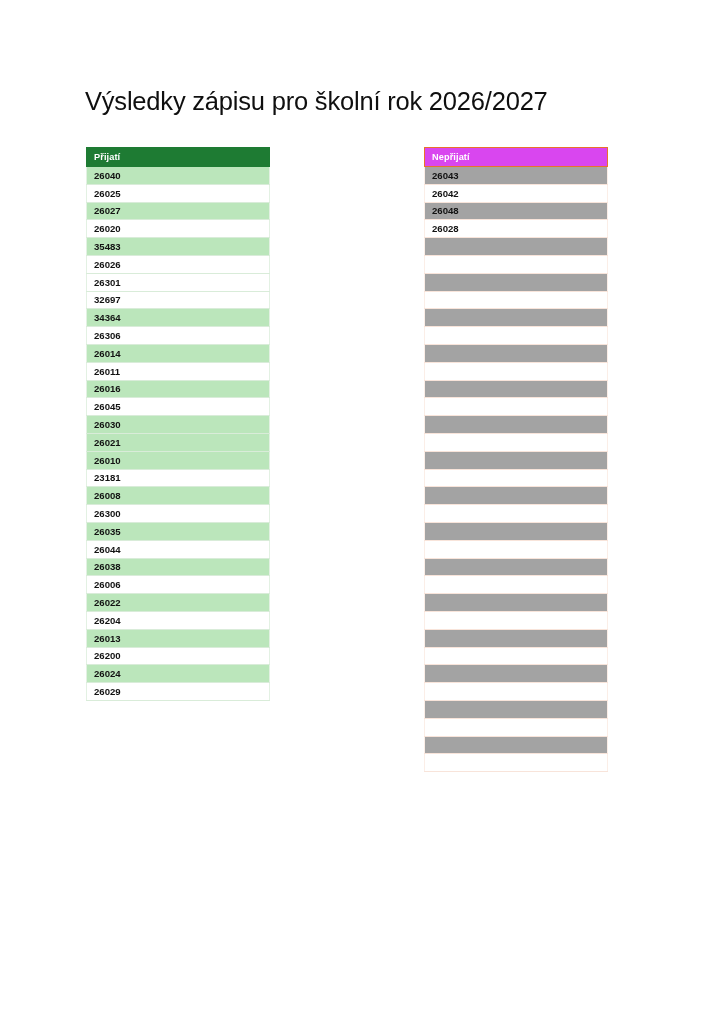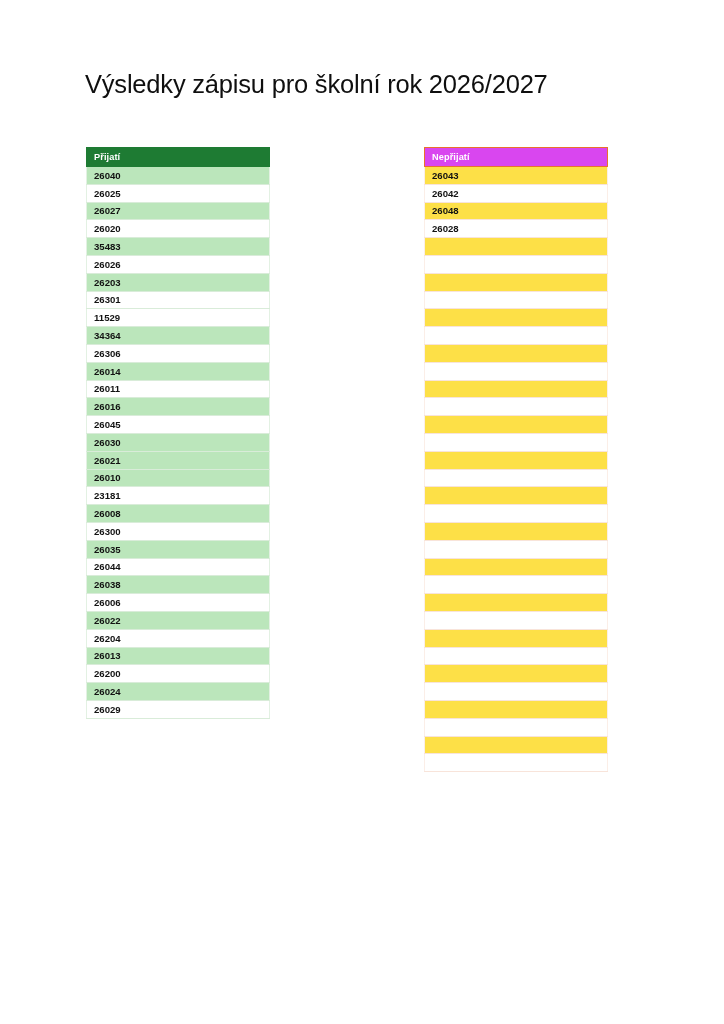--- a/index.html
+++ b/index.html
@@ -23,7 +23,7 @@
   .page-title {
     position: absolute;
     left: 85px;
-    top: 70px;
+    top: 87px;
     font-size: 25.5px;
     font-weight: 400;
     color: #0f0f0f;

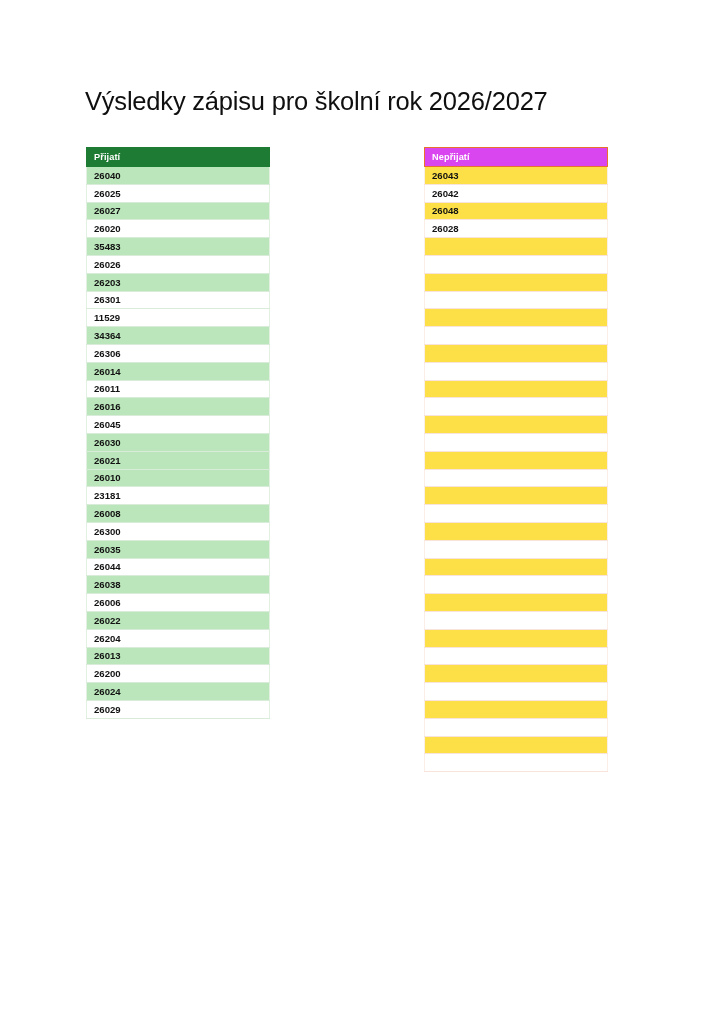--- a/index.html
+++ b/index.html
@@ -98,7 +98,7 @@
     background: #ffffff;
   }
   .tbl.rejected tr.band td {
-    background: #fde047;
+    background: #a3a3a3;
   }
   .tbl.rejected tr.plain td {
     background: #ffffff;

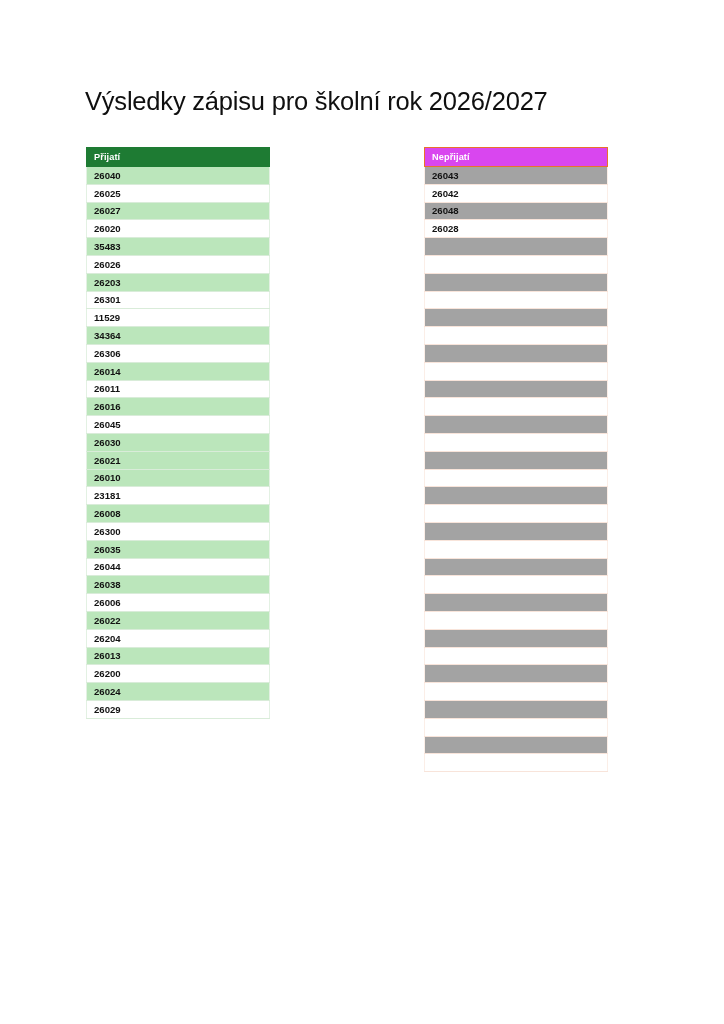--- a/index.html
+++ b/index.html
@@ -141,9 +141,6 @@
           <tr class="plain">
             <td>26026</td>
           </tr>
-          <tr class="band">
-            <td>26203</td>
-          </tr>
           <tr class="plain">
             <td>26301</td>
           </tr>

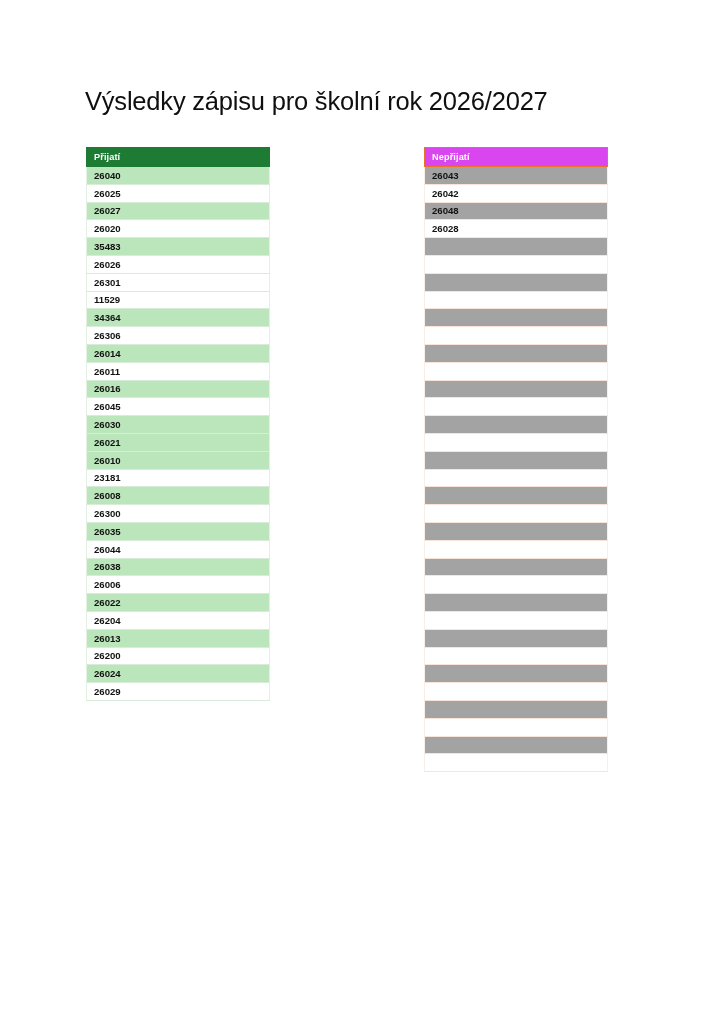--- a/index.html
+++ b/index.html
@@ -145,7 +145,7 @@
             <td>26301</td>
           </tr>
           <tr class="plain">
-            <td>11529</td>
+            <td>32697</td>
           </tr>
           <tr class="band">
             <td>34364</td>

